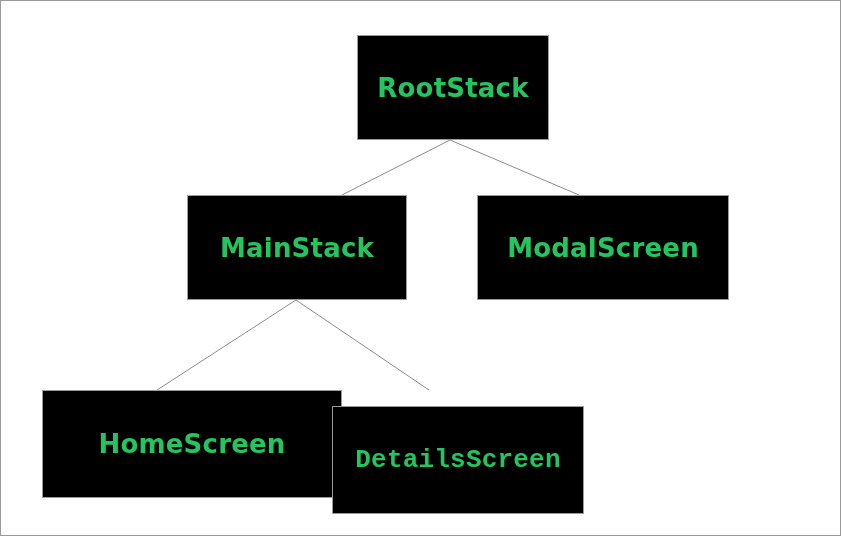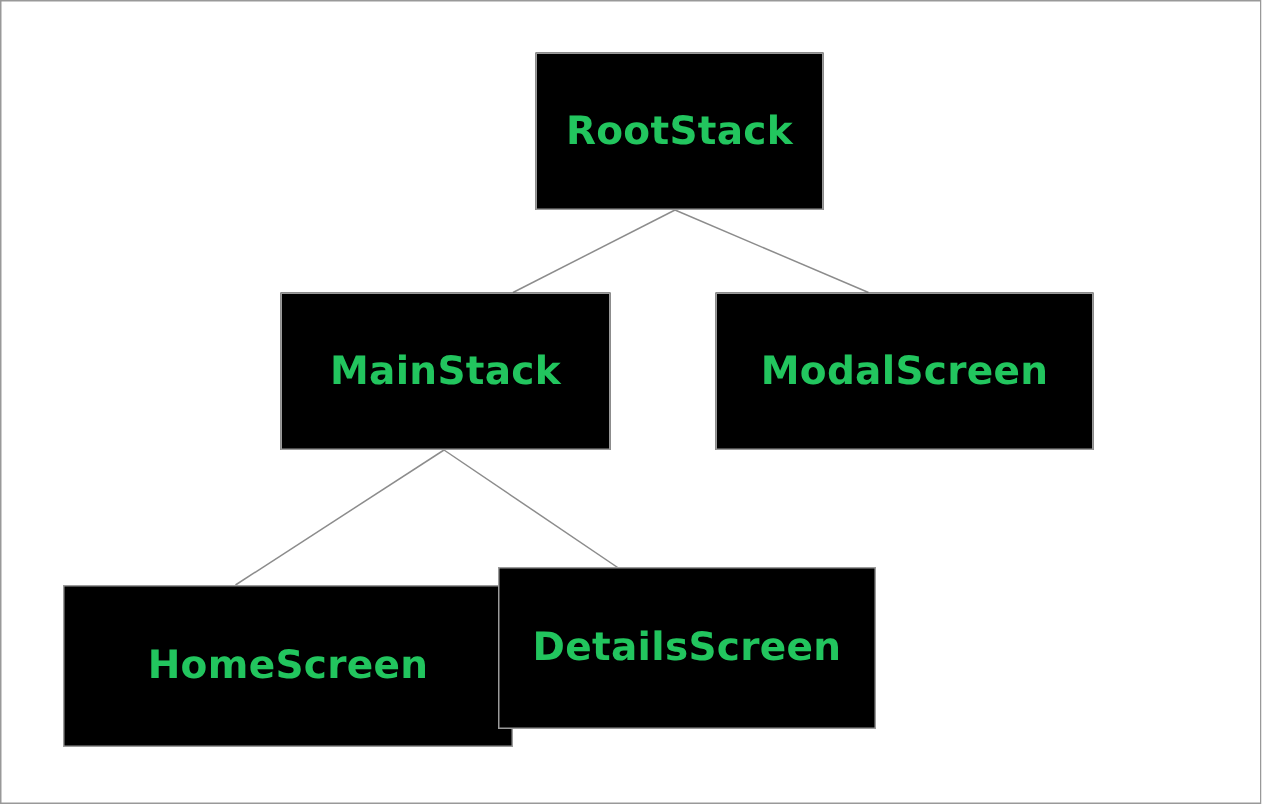--- a/index.html
+++ b/index.html
@@ -83,7 +83,7 @@
     <span class="node-label">HomeScreen</span>
   </div>
 
-  <div class="node" id="node-details-screen" style="left: 331px; top: 377px; width: 252px; height: 108px; background: rgb(0, 0, 0); border-color: rgb(154, 154, 154); color: rgb(255, 255, 255);">
+  <div class="node" id="node-details-screen" style="left: 331px; top: 405px; width: 252px; height: 108px; background: rgb(0, 0, 0); border-color: rgb(154, 154, 154); color: rgb(255, 255, 255); font-family: Liberation Mono, monospace;">
     <span class="node-label">DetailsScreen</span>
   </div>
 

